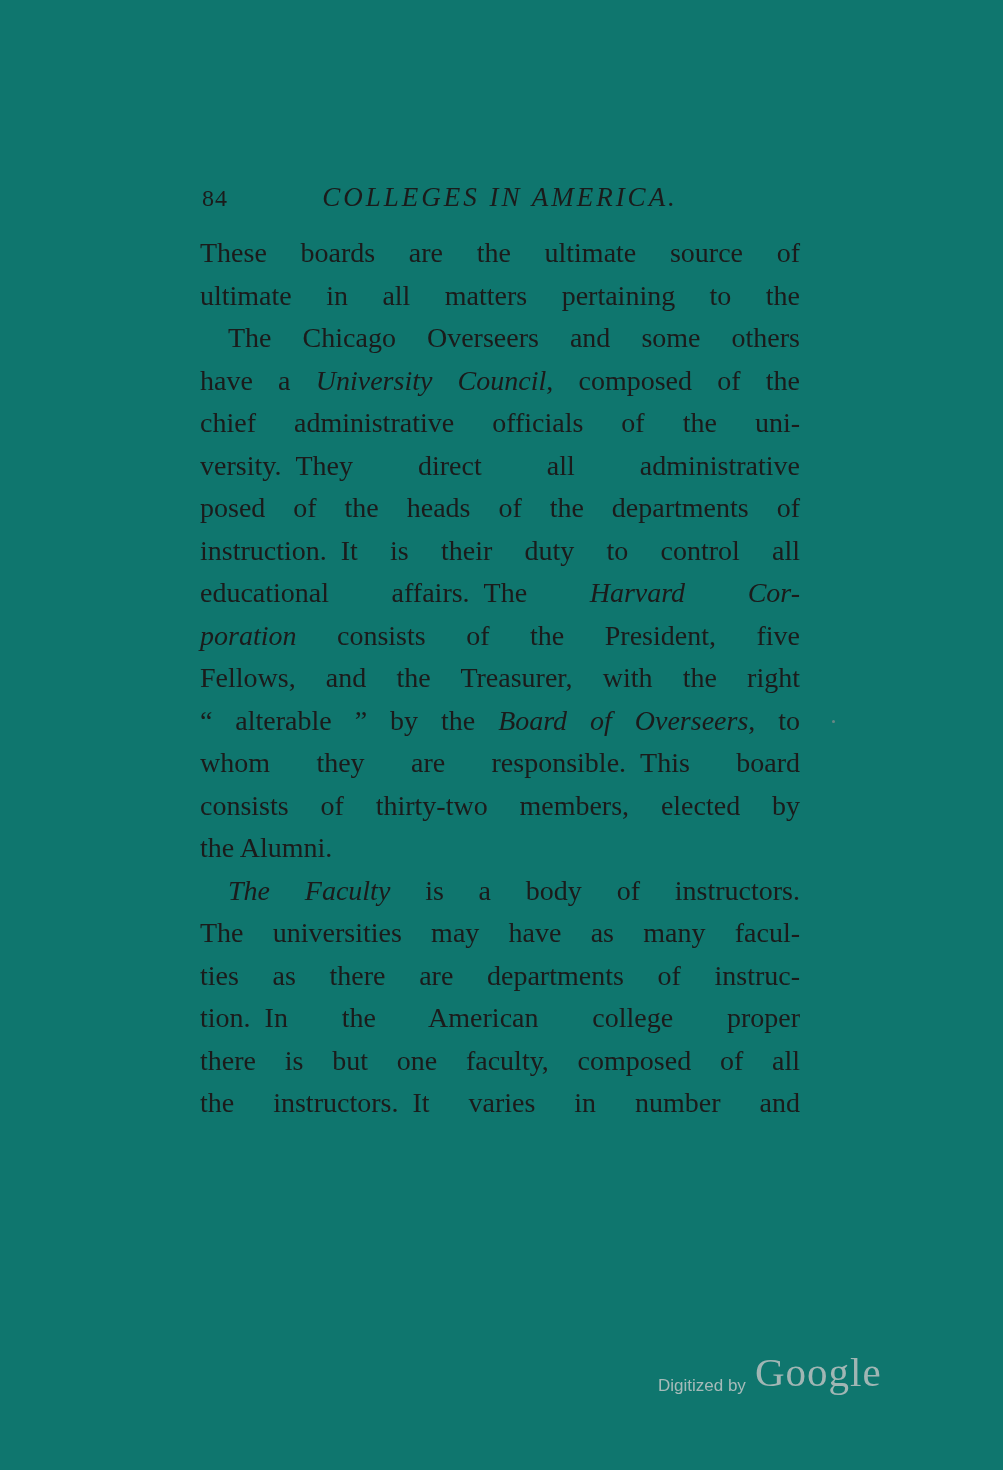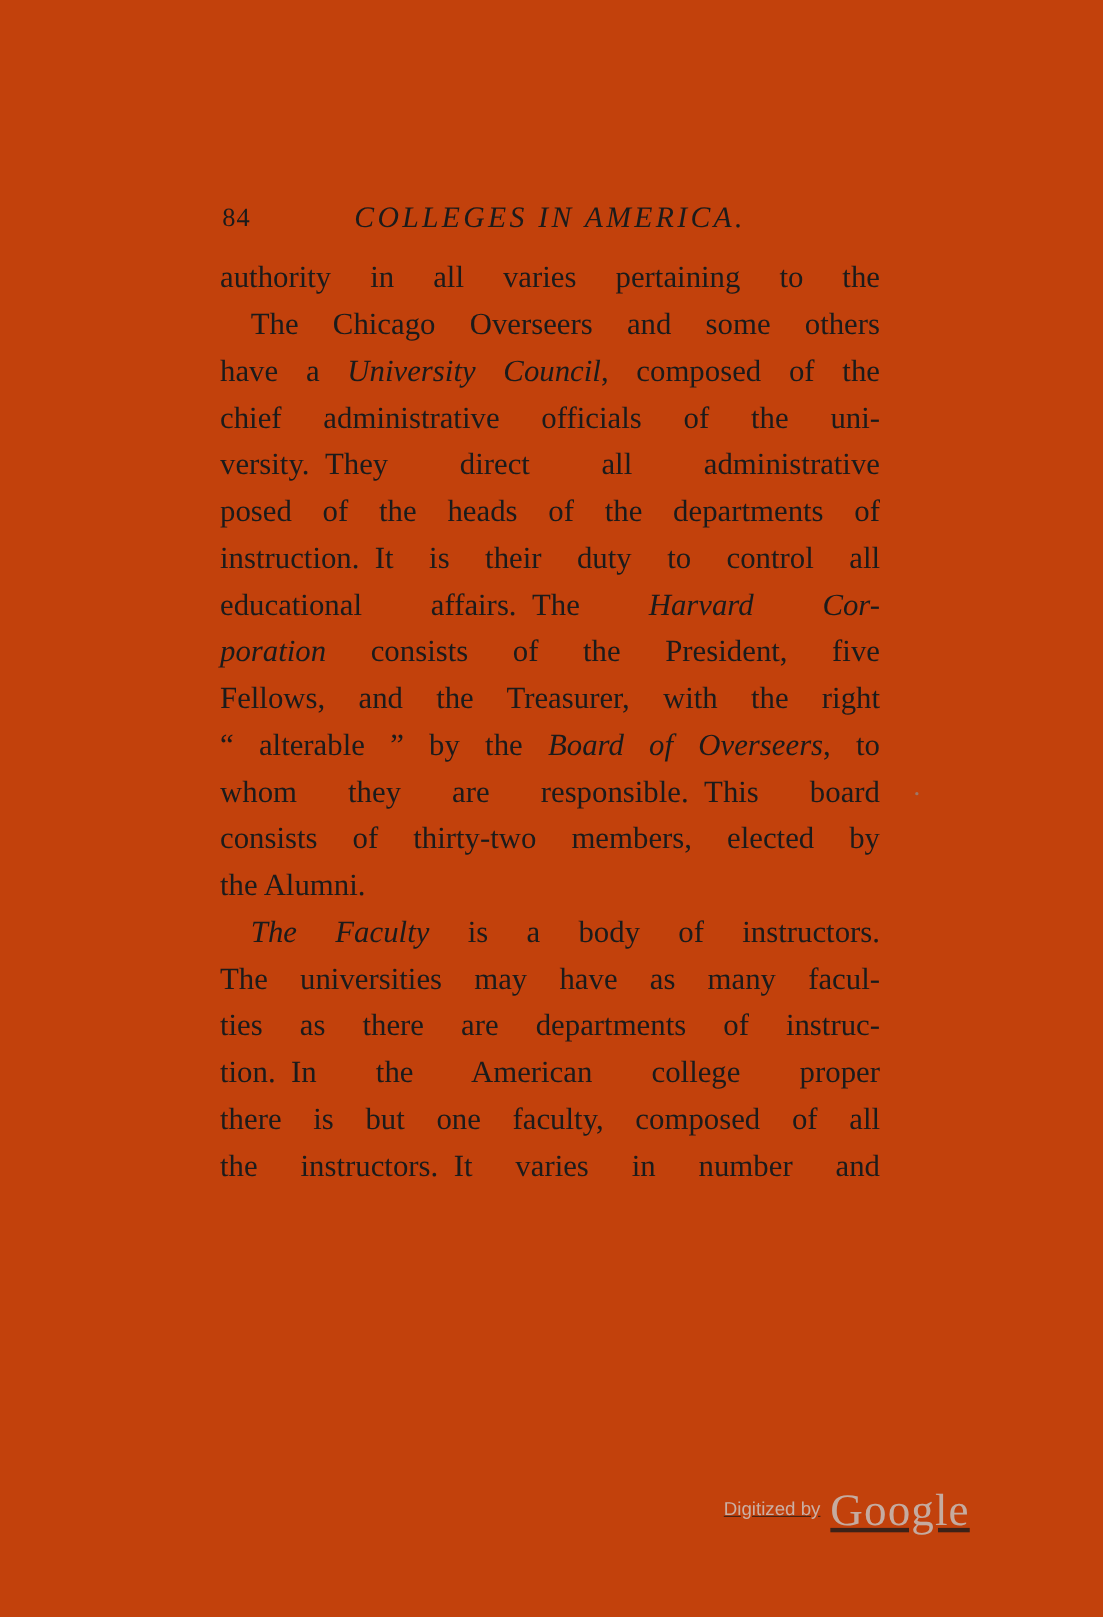--- a/index.html
+++ b/index.html
@@ -11,7 +11,7 @@
     position: relative;
     width: 1003px;
     height: 1470px;
-    background: #c2410c;
+    background: #0f766e;
     font-family: "Liberation Serif", serif;
     color: #1b1b1b;
     overflow: hidden;

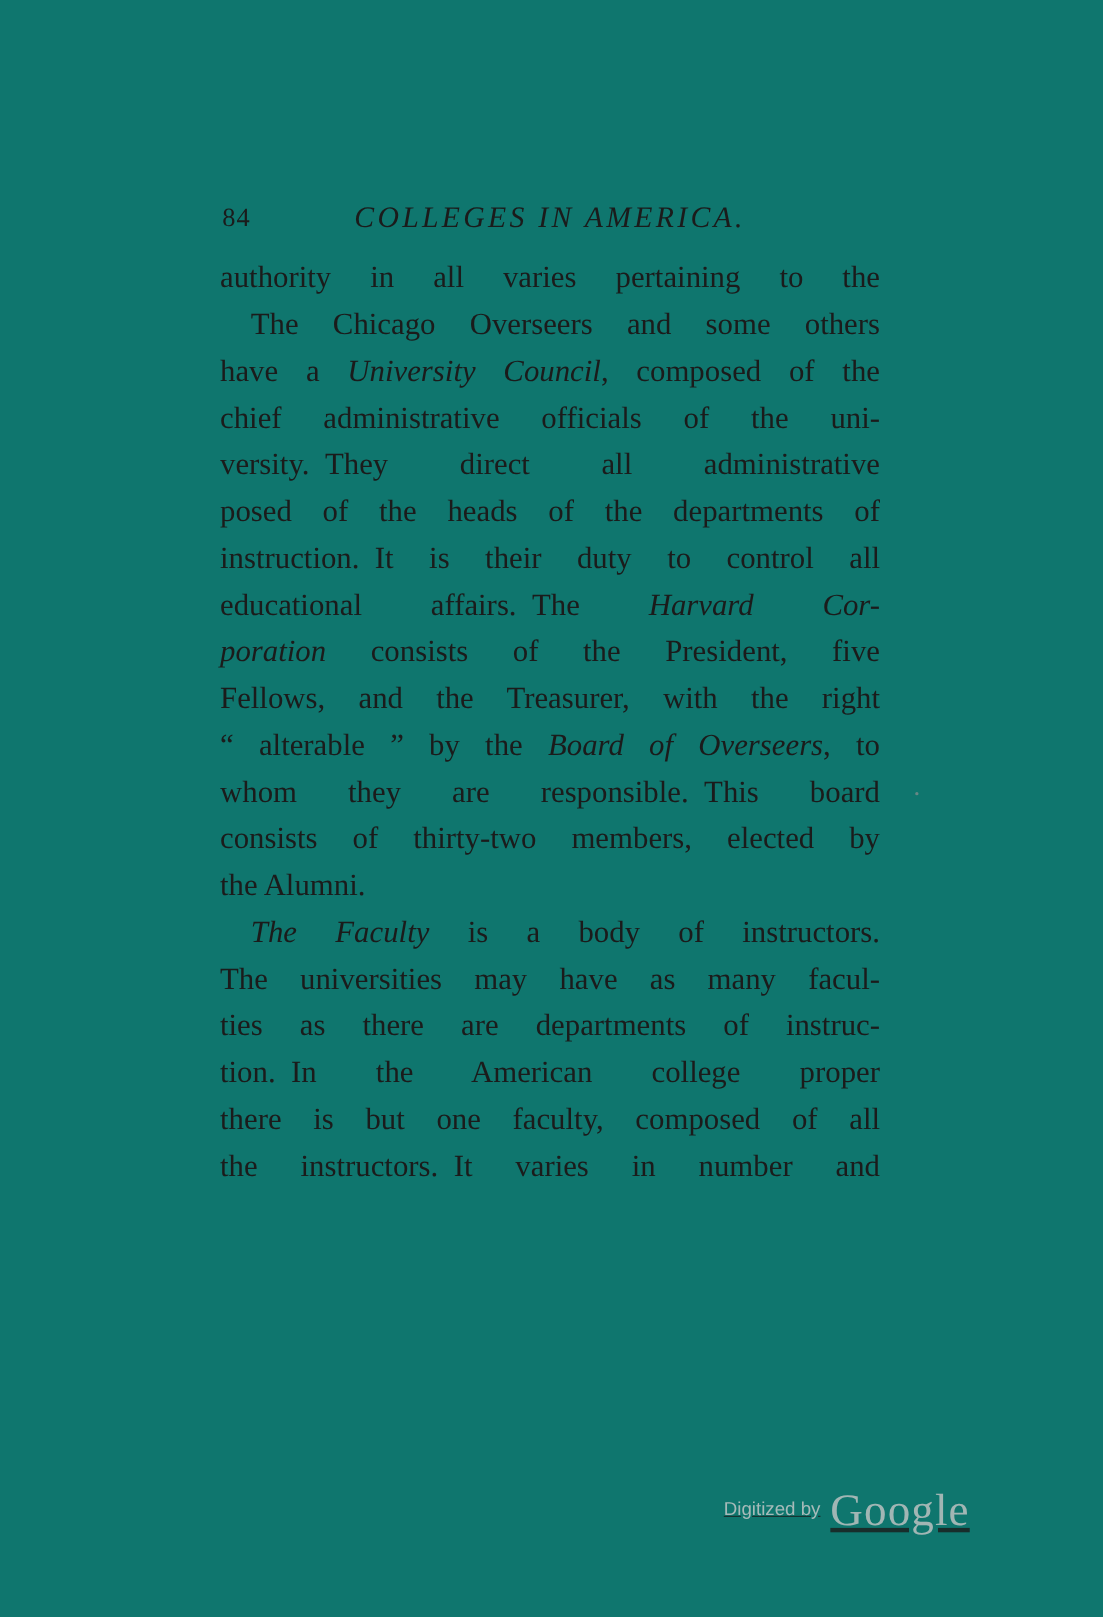--- a/index.html
+++ b/index.html
@@ -107,6 +107,7 @@
   </div>
 
   <div class="text-block">
+      <div class="line just"><span>These boards are the ultimate source of</span></div>
       <div class="line just"><span>authority in all varies pertaining to the</span></div>
       <div class="line just indent"><span>The Chicago Overseers and some others</span></div>
       <div class="line just"><span>have a </span><span class="it">University Council</span><span>, composed of the</span></div>

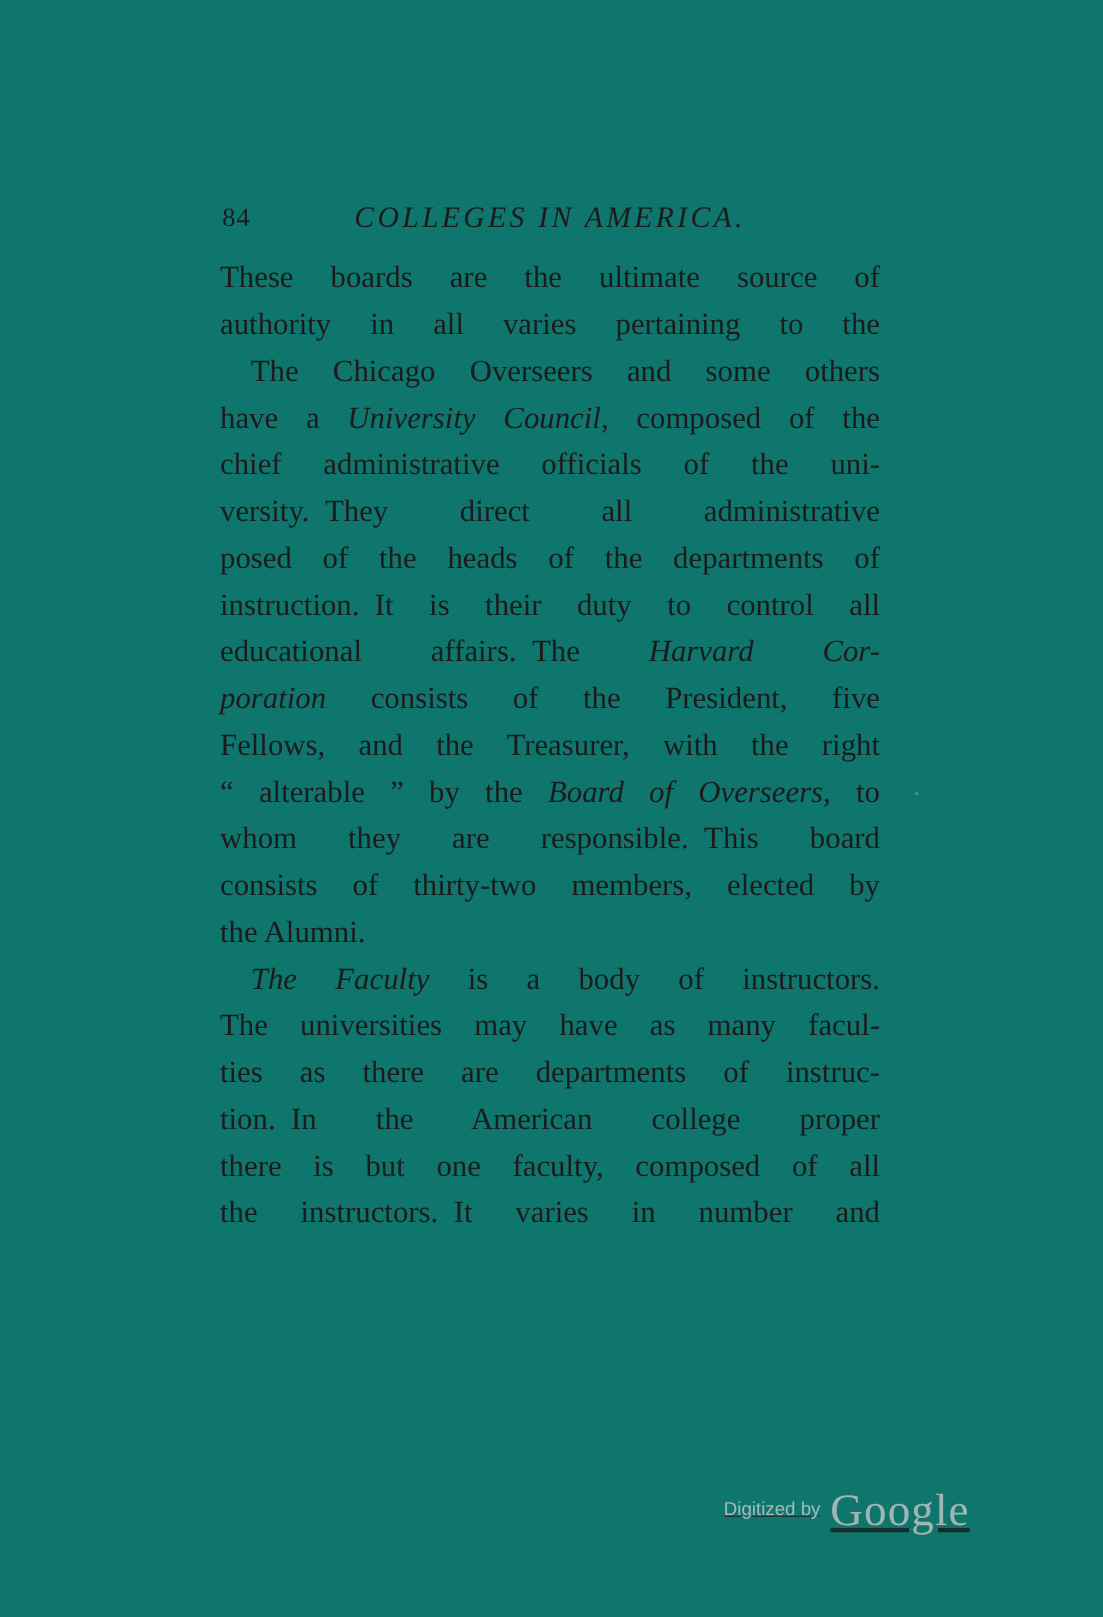--- a/index.html
+++ b/index.html
@@ -108,7 +108,7 @@
 
   <div class="text-block">
       <div class="line just"><span>These boards are the ultimate source of</span></div>
-      <div class="line just"><span>authority in all varies pertaining to the</span></div>
+      <div class="line just"><span>ultimate in all matters pertaining to the</span></div>
       <div class="line just indent"><span>The Chicago Overseers and some others</span></div>
       <div class="line just"><span>have a </span><span class="it">University Council</span><span>, composed of the</span></div>
       <div class="line just"><span>chief administrative officials of the uni-</span></div>

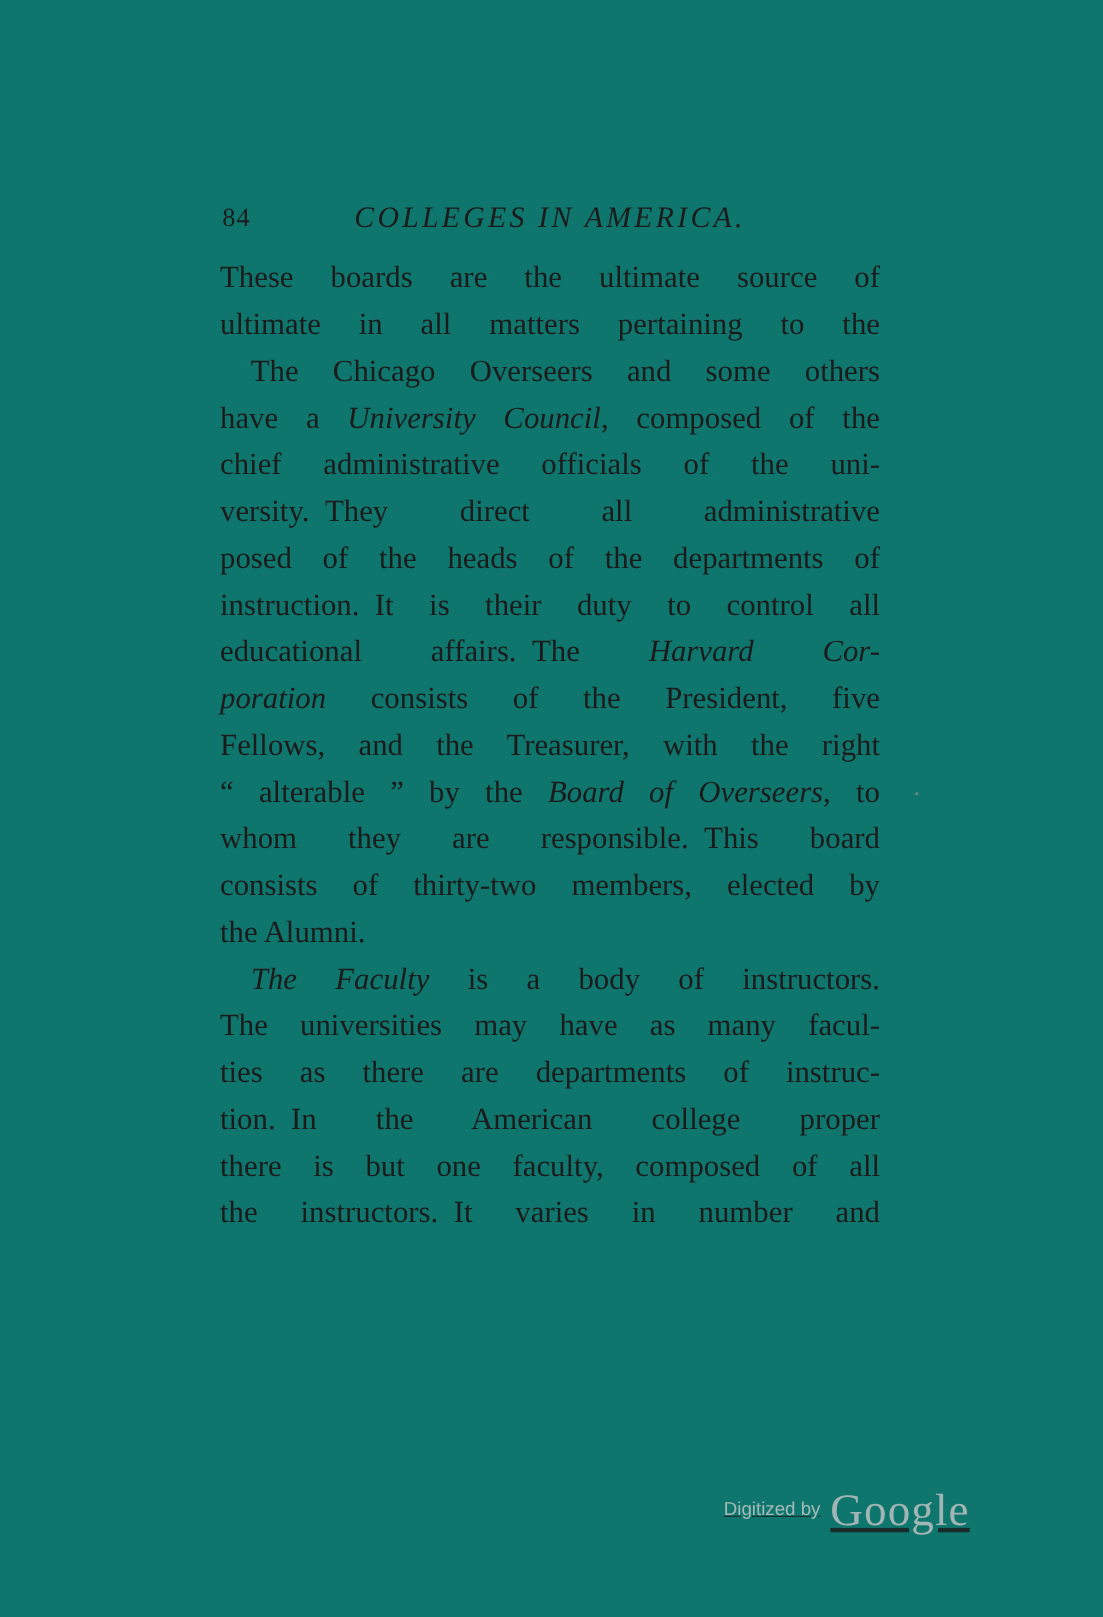--- a/index.html
+++ b/index.html
@@ -67,12 +67,11 @@
     left: 658px;
     top: 1348px;
     display: flex;
-    align-items: center;
+    align-items: flex-end;
     gap: 9px;
     opacity: 0.8;
     white-space: nowrap;
     user-select: none;
-    text-decoration: underline;
   }
   .wm-prefix {
     font-family: "Liberation Sans", sans-serif;

